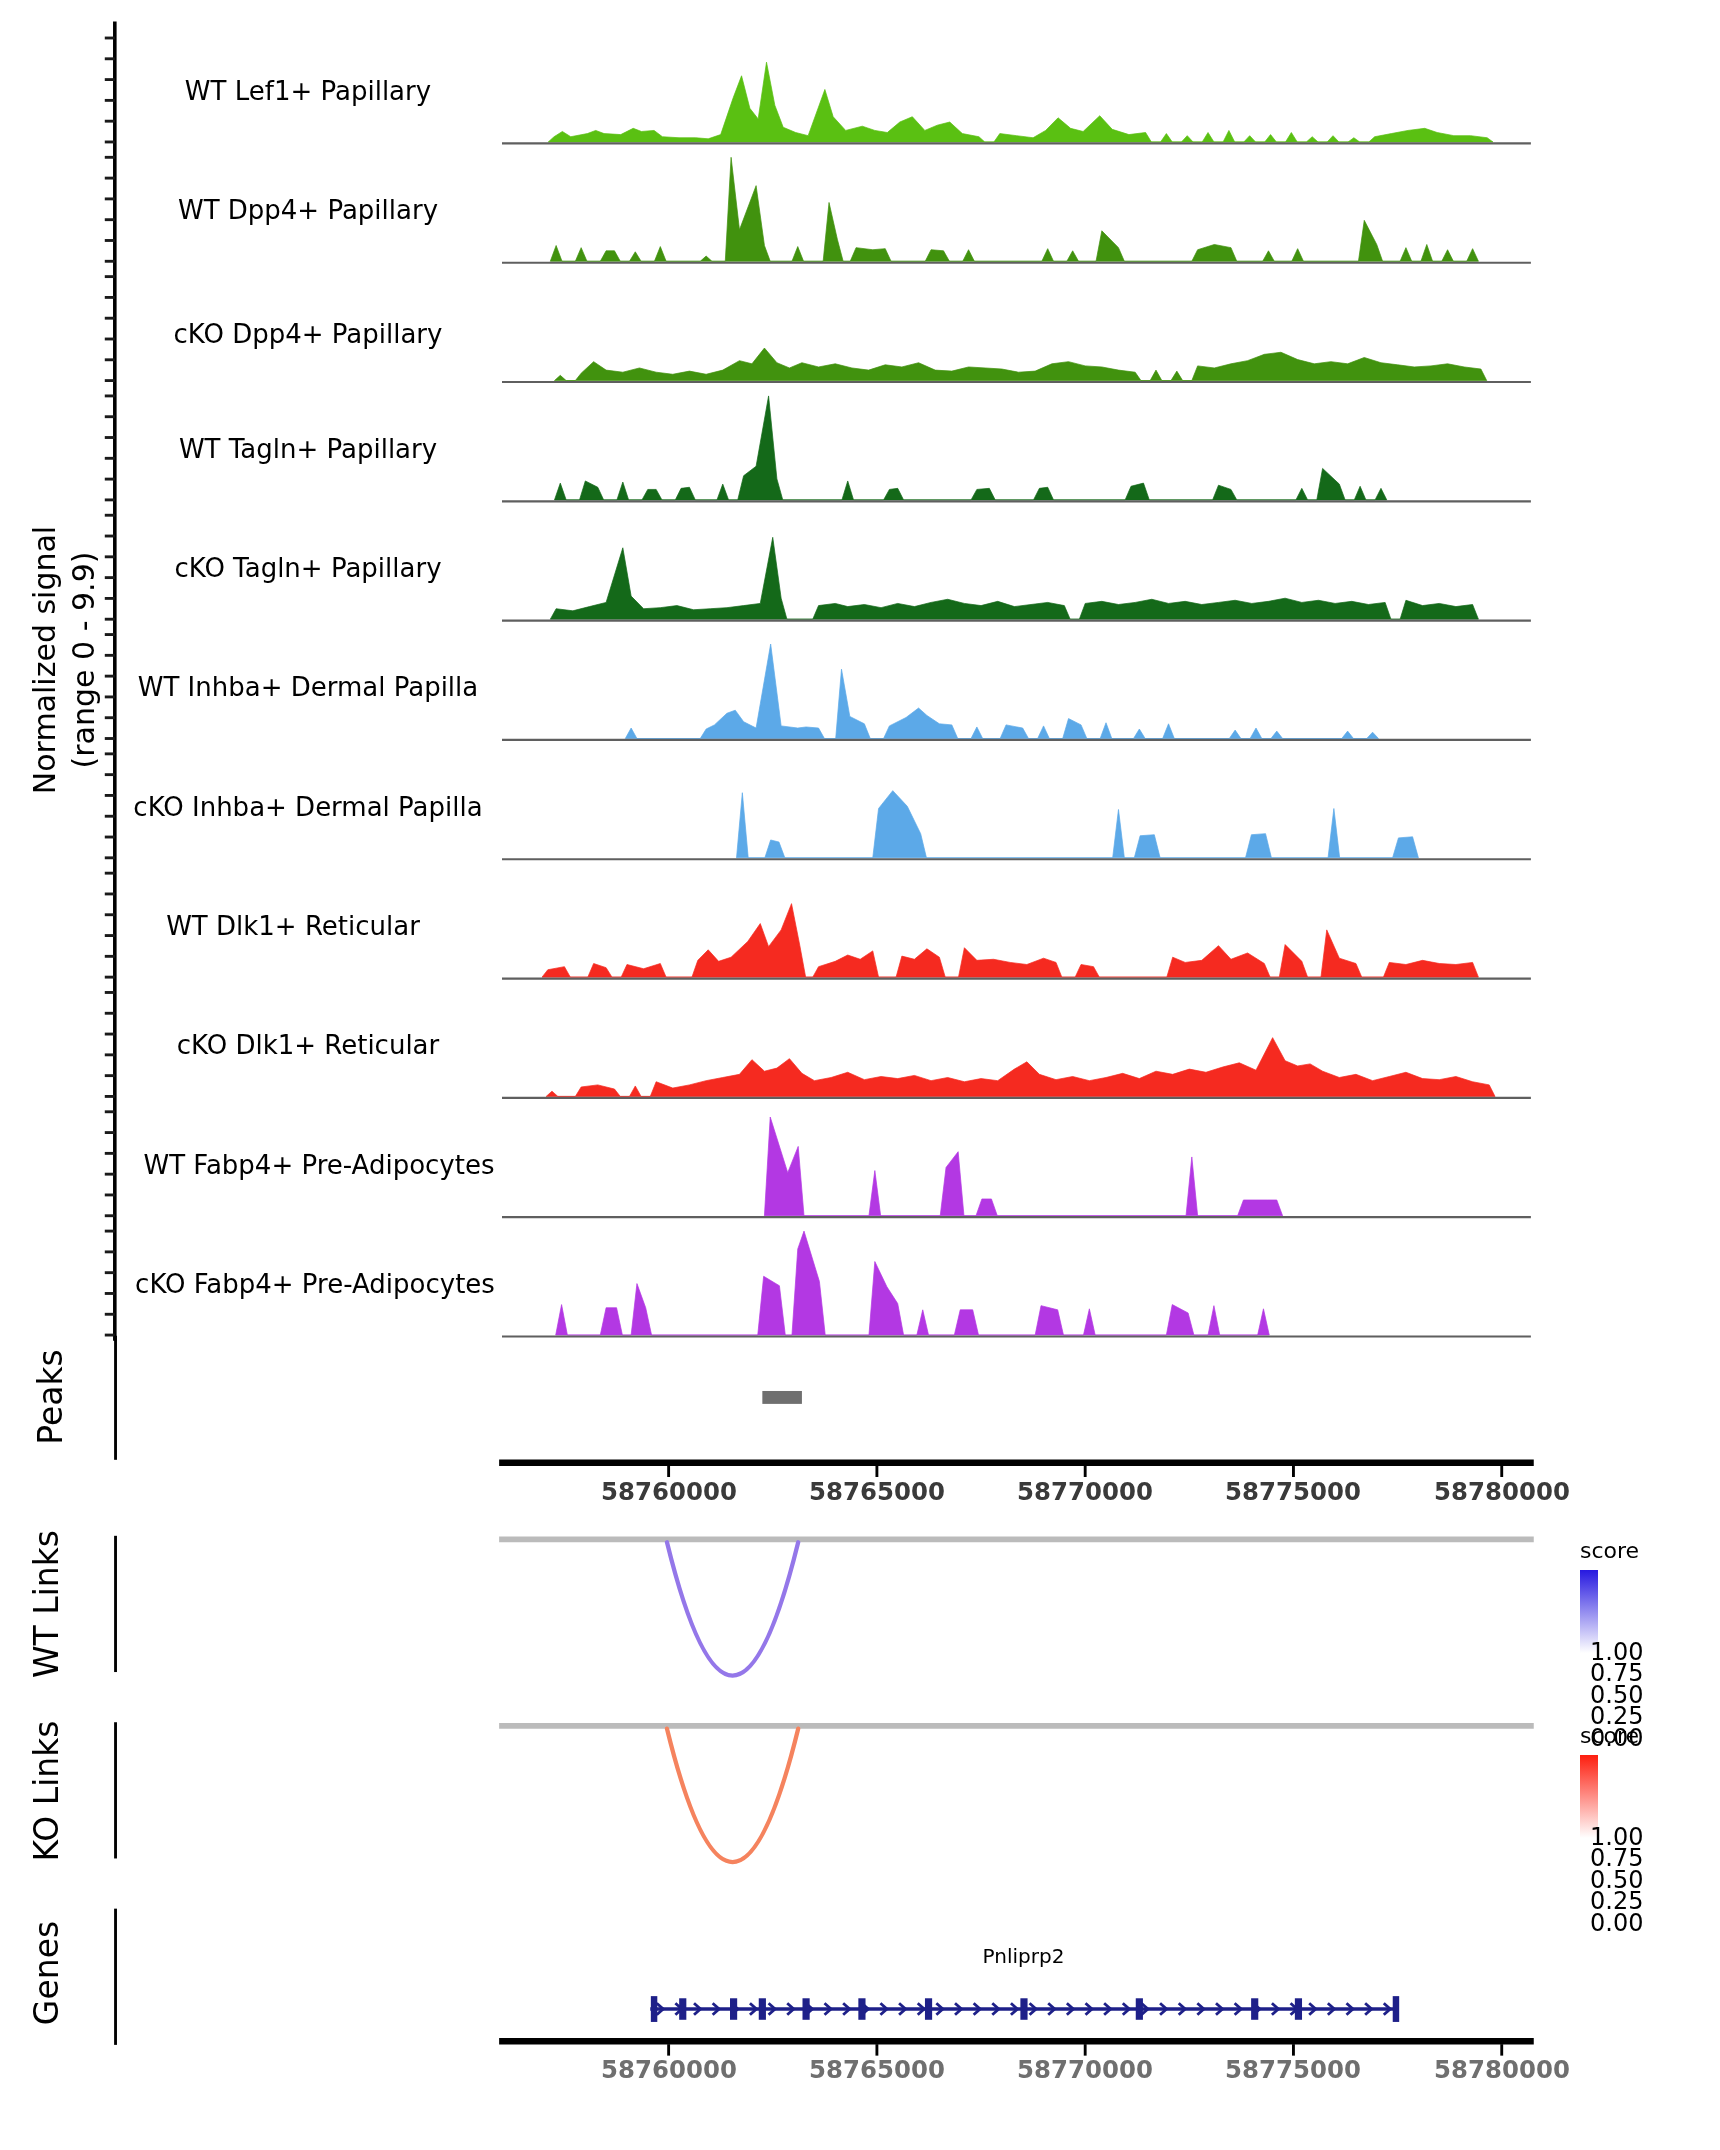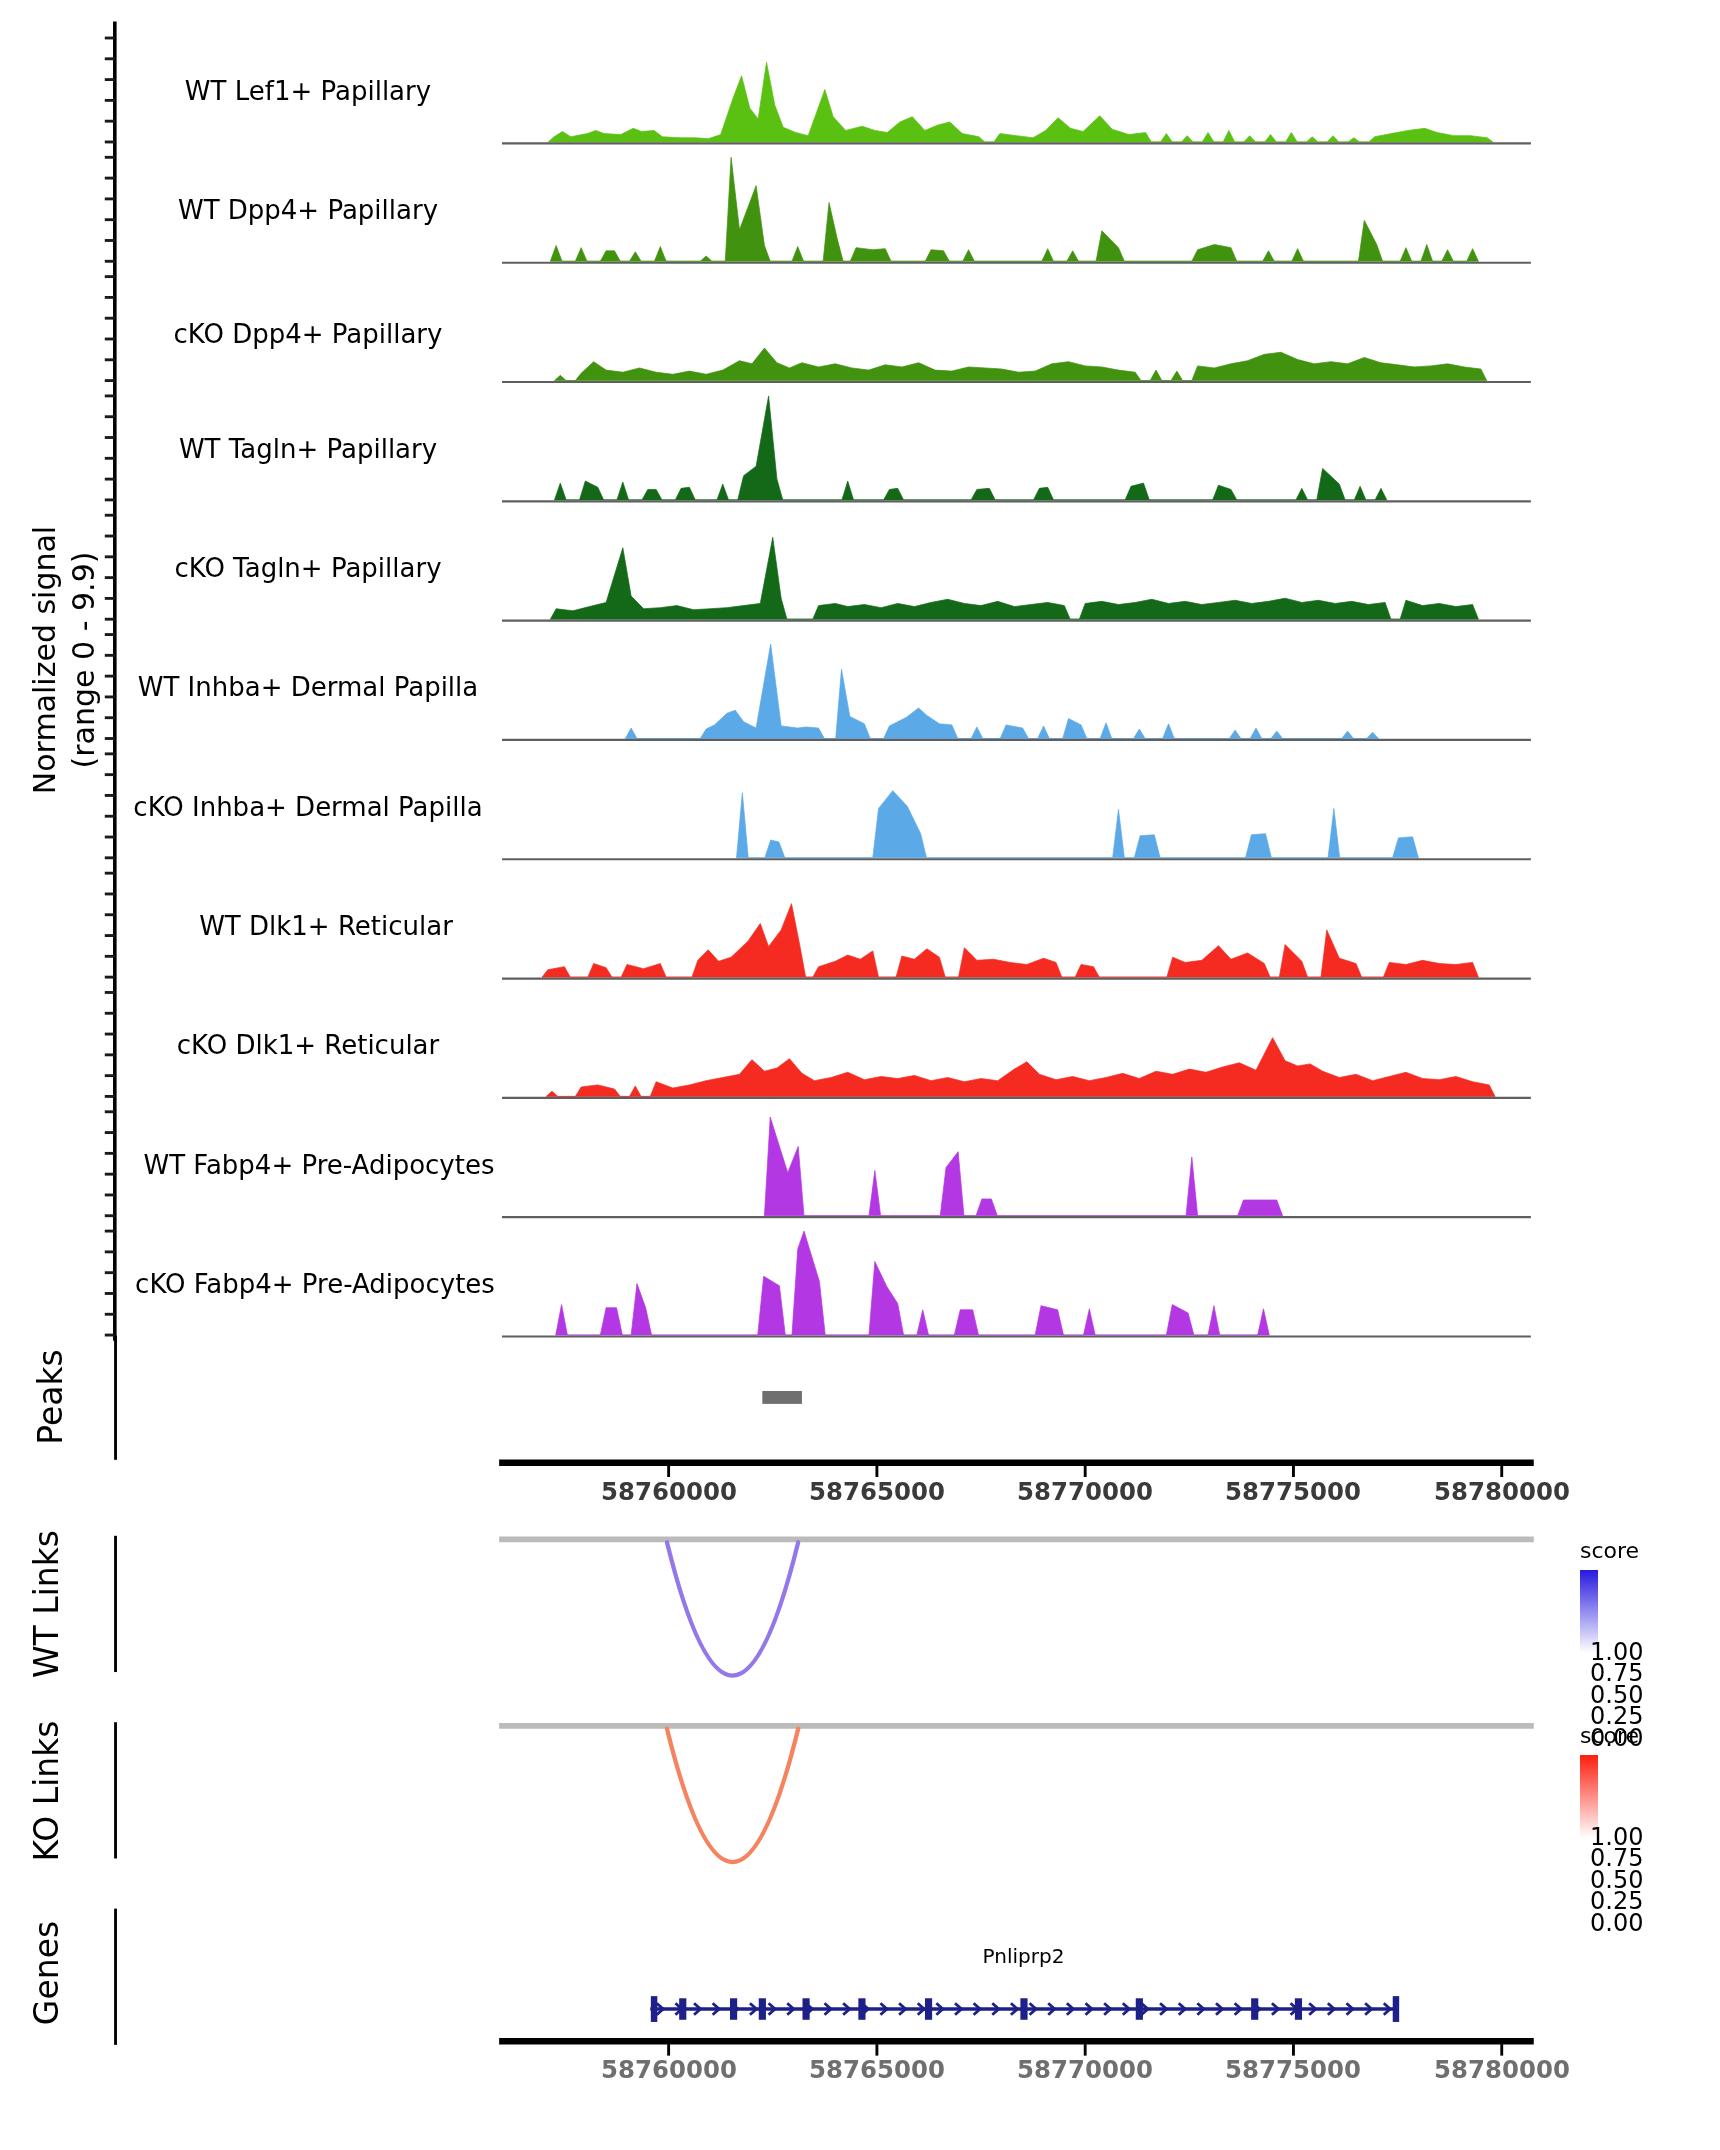--- a/index.html
+++ b/index.html
@@ -234,7 +234,7 @@
     <div class="trackLabel" style="left: 125px; top: 553px; width: 366px;">cKO Tagln+ Papillary</div>
     <div class="trackLabel" style="left: 125px; top: 672px; width: 366px;">WT Inhba+ Dermal Papilla</div>
     <div class="trackLabel" style="left: 125px; top: 792px; width: 366px;">cKO Inhba+ Dermal Papilla</div>
-    <div class="trackLabel" style="left: 143px; top: 911px; width: 366px;">WT Dlk1+ Reticular</div>
+    <div class="trackLabel" style="left: 110px; top: 911px; width: 366px;">WT Dlk1+ Reticular</div>
     <div class="trackLabel" style="left: 125px; top: 1030px; width: 366px;">cKO Dlk1+ Reticular</div>
     <div class="trackLabel" style="left: 125px; top: 1150px; width: 366px; margin-left: 11px;">WT Fabp4+ Pre-Adipocytes</div>
     <div class="trackLabel" style="left: 132px; top: 1269px; width: 366px;">cKO Fabp4+ Pre-Adipocytes</div>

